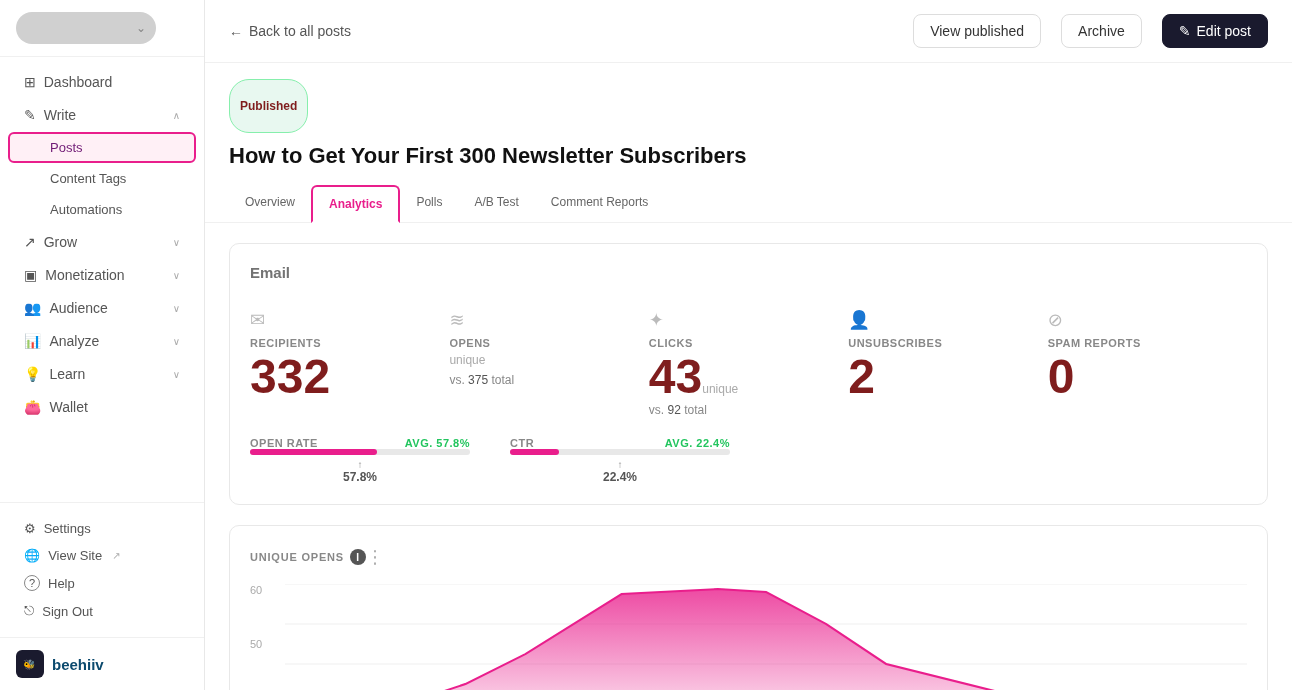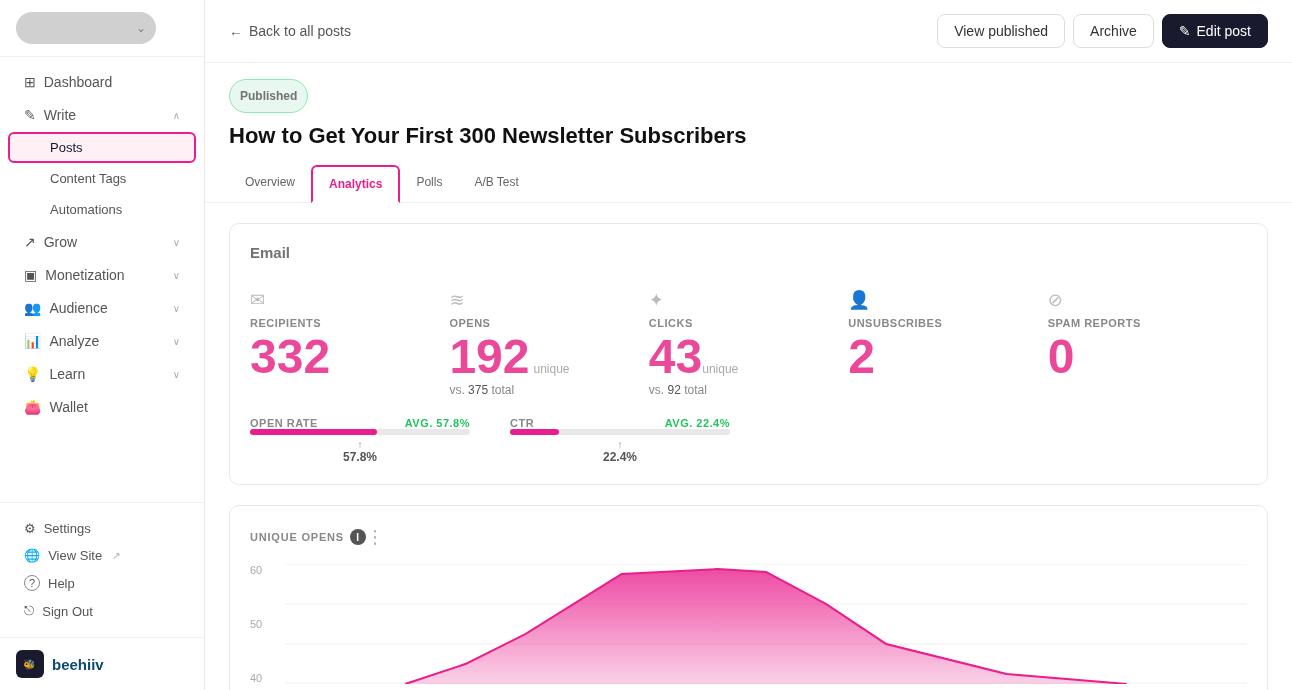--- a/index.html
+++ b/index.html
@@ -117,7 +117,7 @@
       cursor: pointer;
       text-decoration: none;
     }
-    .top-actions { display: flex; gap: 8px; }
+    .top-actions { display: flex; gap: 20px; }
     .btn {
       padding: 8px 16px;
       border-radius: 8px;

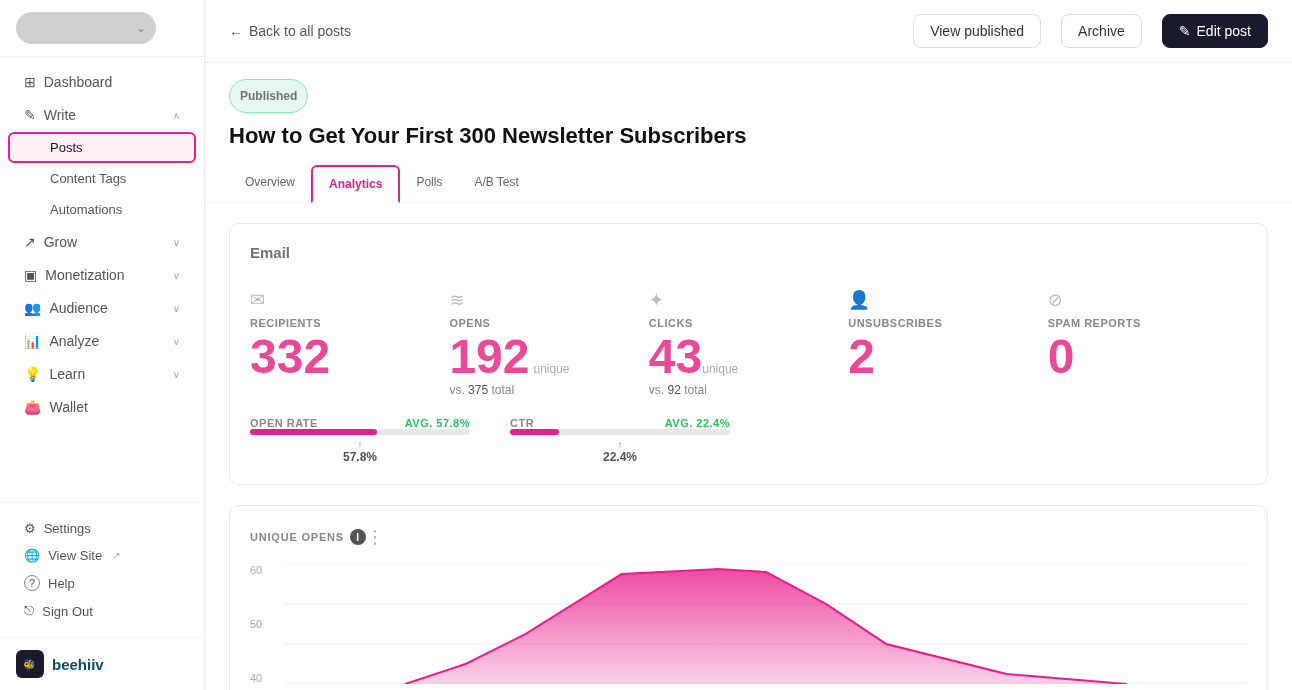--- a/index.html
+++ b/index.html
@@ -141,10 +141,10 @@
     .published-badge {
       display: inline-block;
       background: #e8f8f0;
-      color: #737373;
+      color: #7f1d1d;
       font-size: 12px;
       font-weight: 600;
-      padding: 9px 10px;
+      padding: 19px 10px;
       border-radius: 20px;
       border: 1px solid #86efac;
       margin-bottom: 10px;

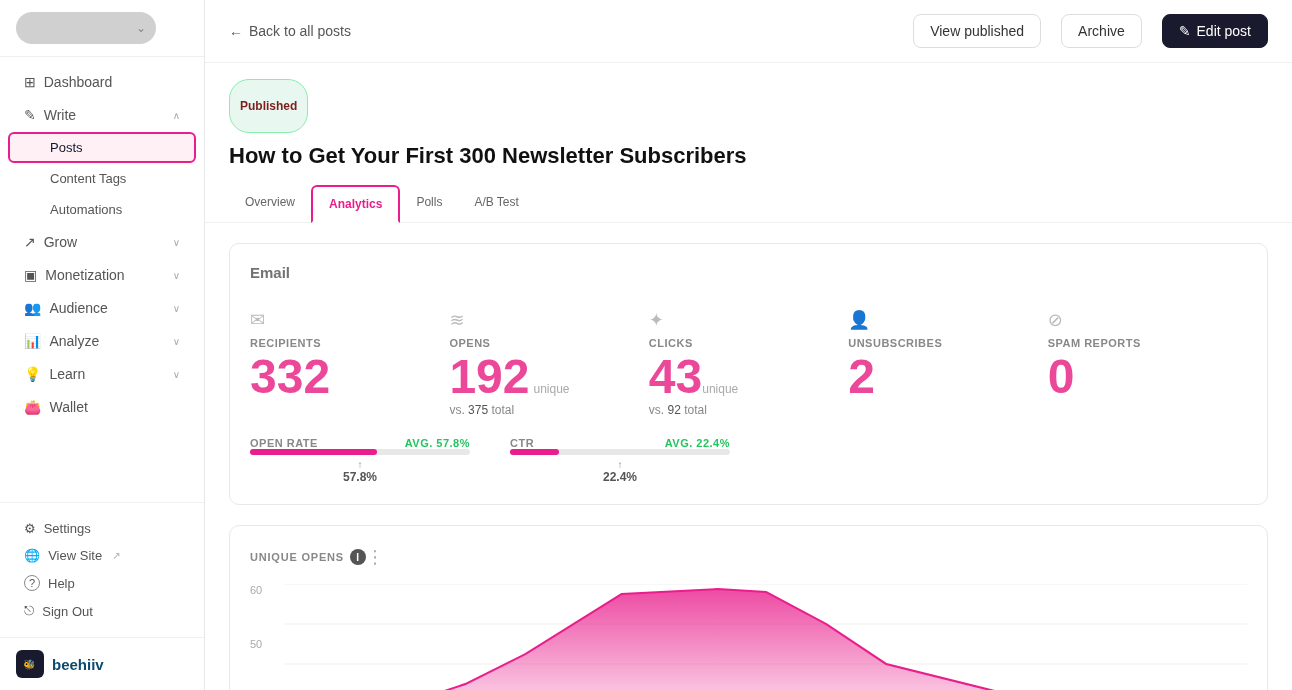--- a/index.html
+++ b/index.html
@@ -59,7 +59,7 @@
       border-radius: 6px;
       border: 2px solid transparent;
     }
-    .nav-sub-item.active { border: 2px solid #e91e8c; color: #0f172a; background: #fff0f6; border-radius: 6px; }
+    .nav-sub-item.active { border: 2px solid #e91e8c; color: #701a75; background: #fff0f6; border-radius: 6px; }
     .sidebar-bottom {
       padding: 12px 16px;
       border-top: 1px solid #f0f0f0;

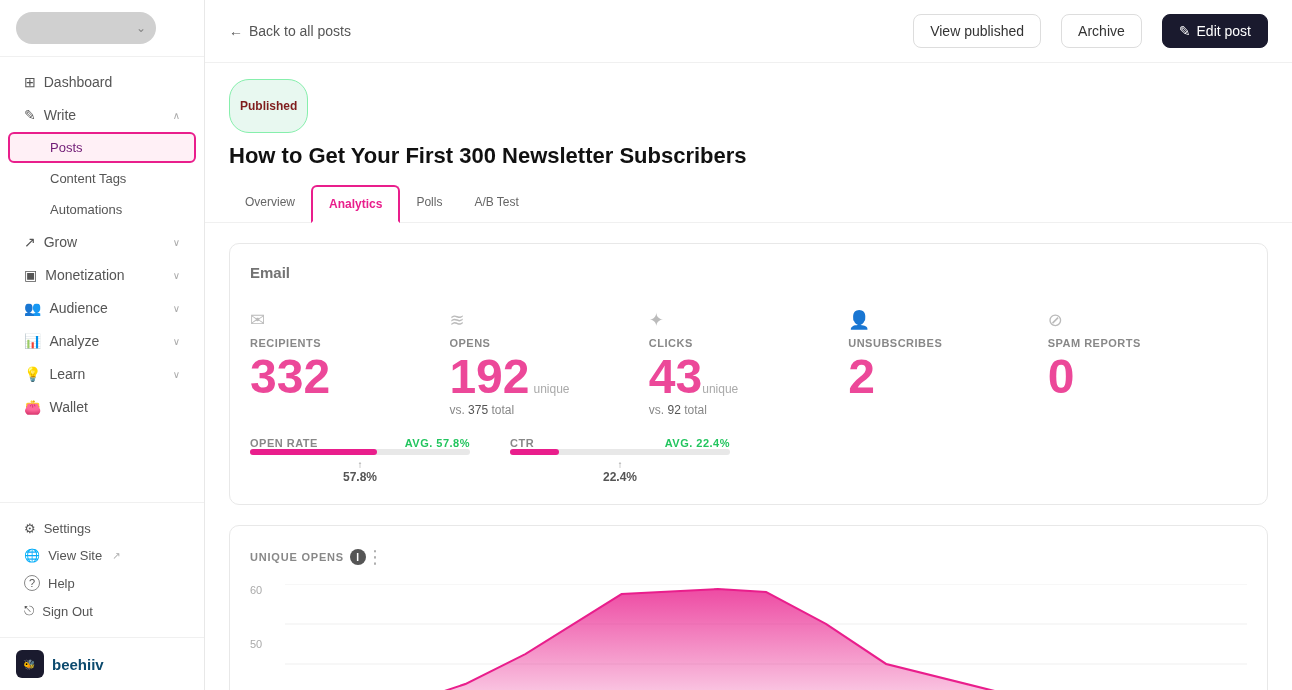--- a/index.html
+++ b/index.html
@@ -458,6 +458,9 @@
     <div class="tab">
       <span>A/B Test</span>
     </div>
+    <div class="tab">
+      <span>Comment Reports</span>
+    </div>
   </div>
 
   <div class="analytics-content">

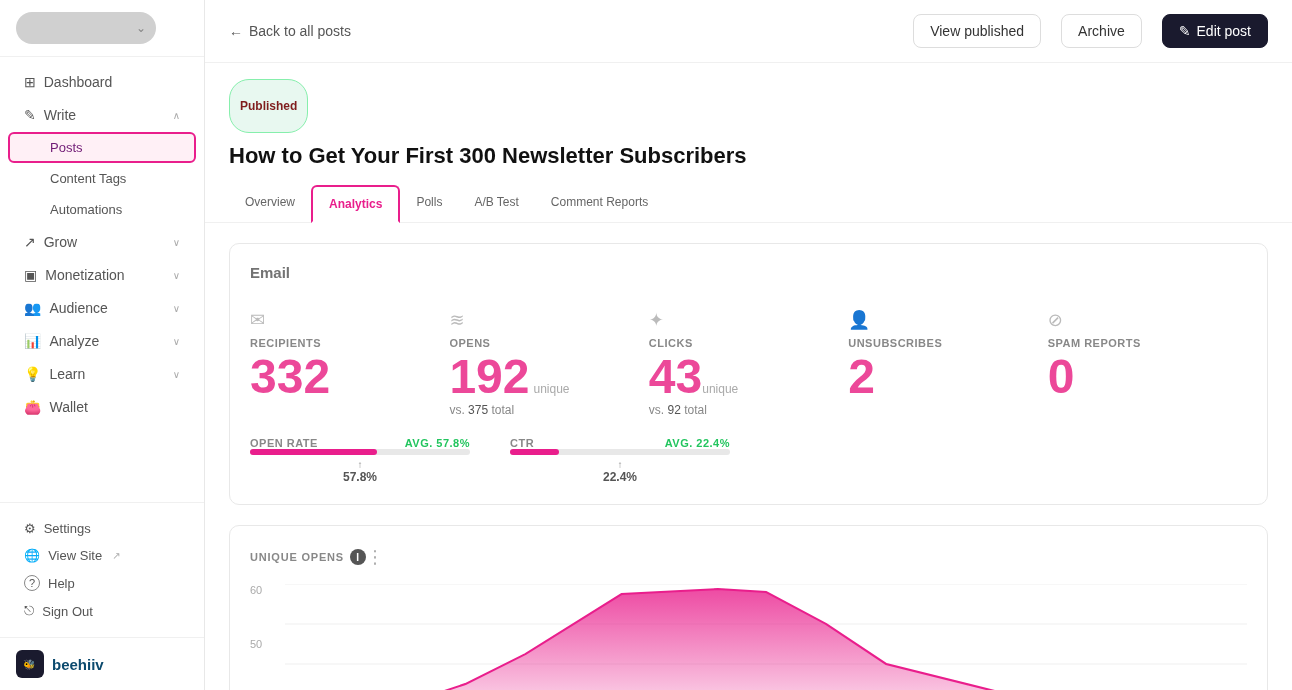--- a/index.html
+++ b/index.html
@@ -219,7 +219,7 @@
     .metric-value {
       font-size: 48px;
       font-weight: 800;
-      color: #ec4899;
+      color: #7f1d1d;
       line-height: 1;
     }
     .metric-sub {

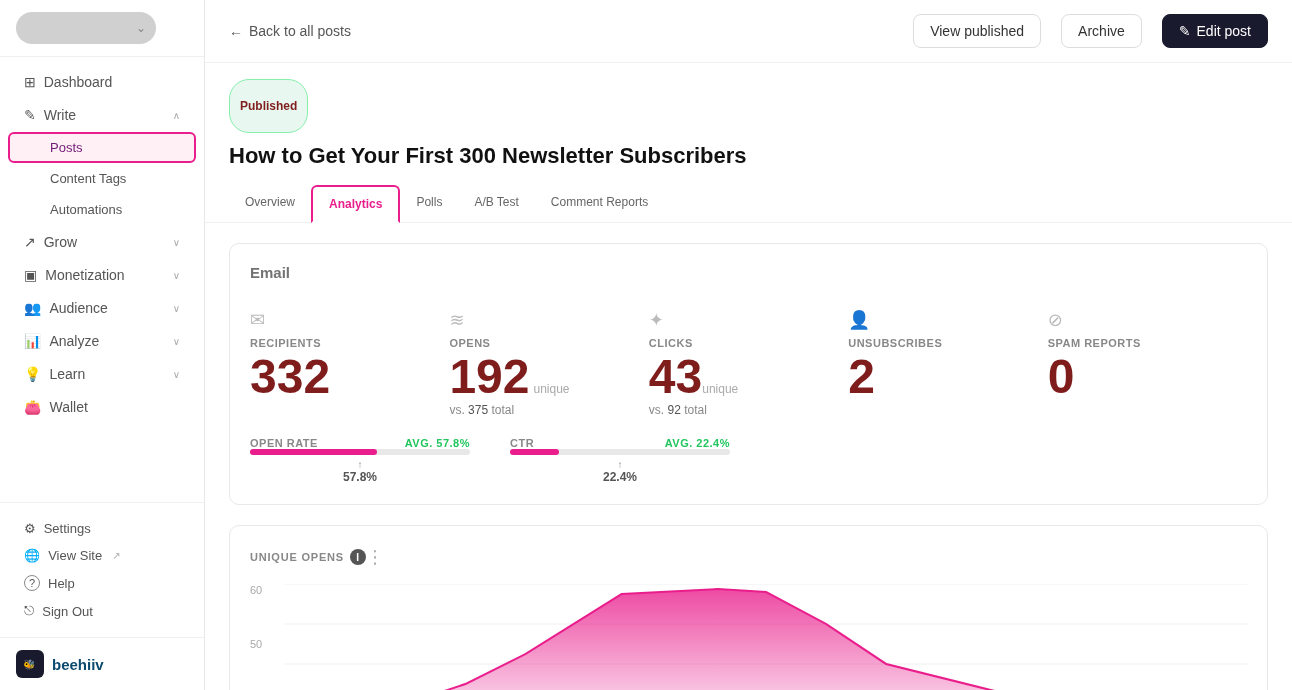--- a/index.html
+++ b/index.html
@@ -480,7 +480,6 @@
           <div class="metric-icon" style="color:#bbb;">≋</div>
           <div class="metric-label">OPENS</div>
           <div style="display:flex;align-items:baseline;gap:4px;">
-            <div class="metric-value">192</div>
             <span style="font-size:12px;color:#aaa;margin-bottom:4px;">unique</span>
           </div>
           <div class="metric-sub">vs. <span>375</span> total</div>

